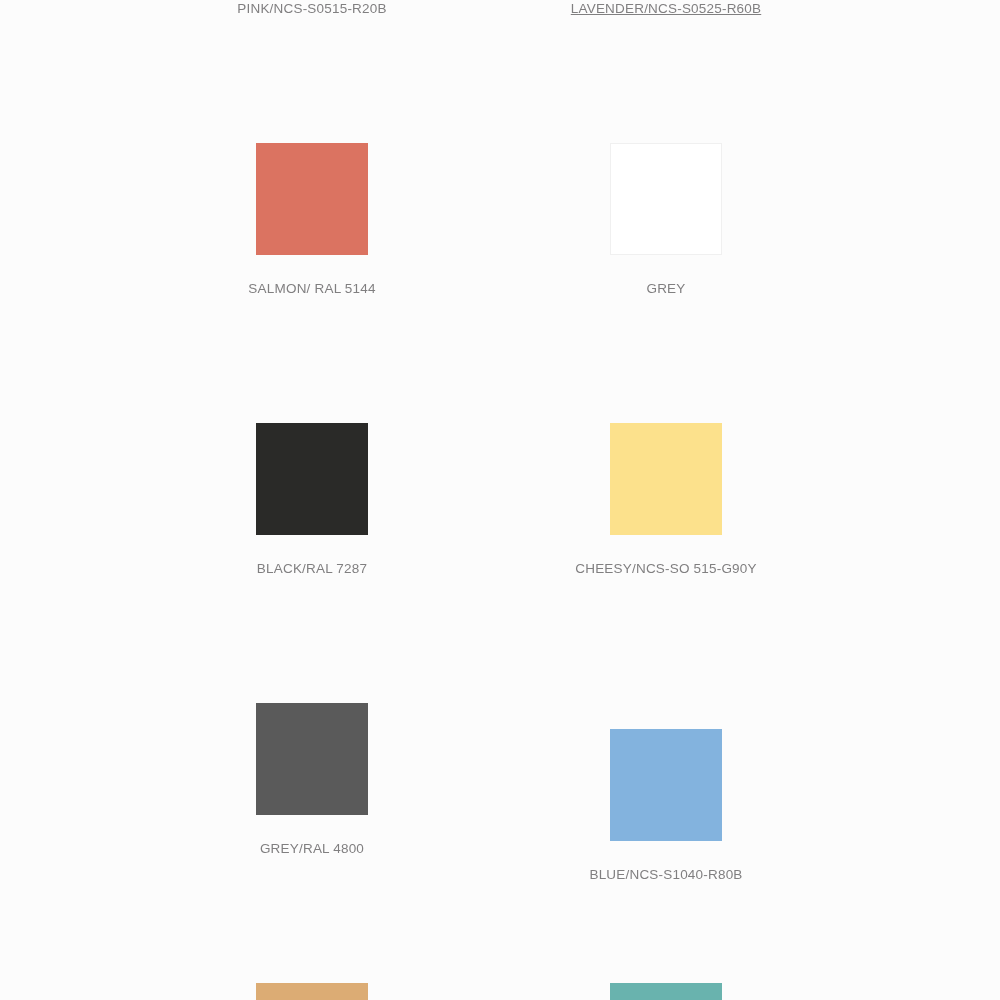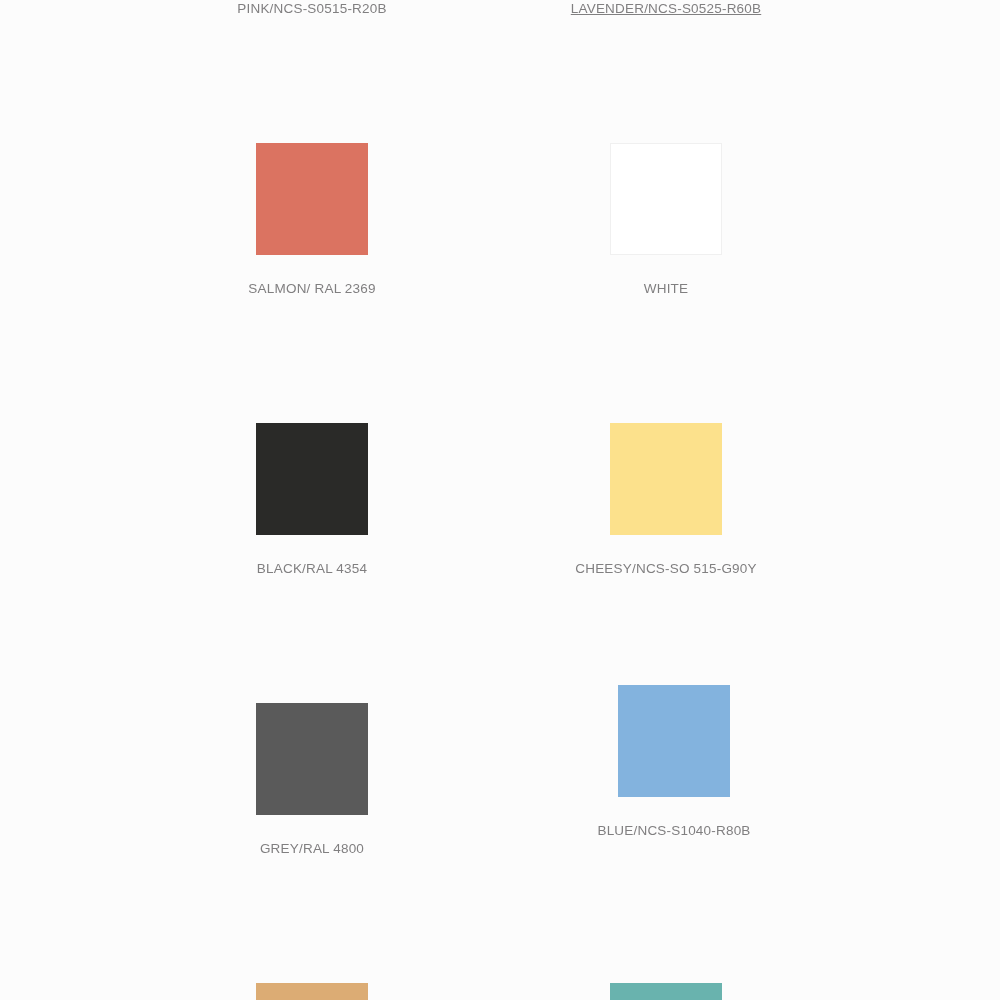--- a/index.html
+++ b/index.html
@@ -106,7 +106,7 @@
 
   <div class="swatch-cell col-left" style="top: 143px;">
     <div class="swatch-chip" style="background: #db7361;"></div>
-    <div class="swatch-label">SALMON/ RAL 2369</div>
+    <div class="swatch-label">SALMON/ RAL 5144</div>
   </div>
 
   <div class="swatch-cell col-right" style="top: 143px;">

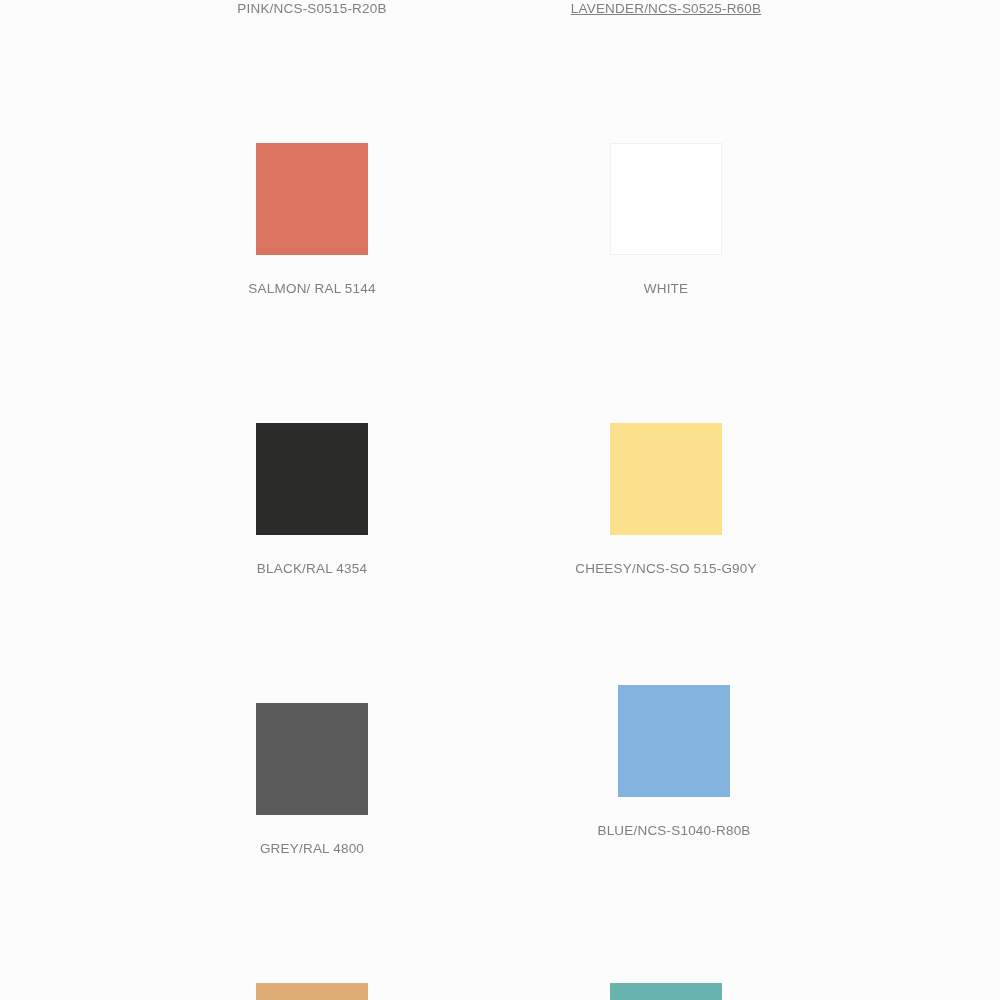--- a/index.html
+++ b/index.html
@@ -111,7 +111,7 @@
 
   <div class="swatch-cell col-right" style="top: 143px;">
     <div class="swatch-chip has-outline" style="background: #ffffff;"></div>
-    <div class="swatch-label">WHITE</div>
+    <div class="swatch-label">GREY</div>
   </div>
 
   <div class="swatch-cell col-left" style="top: 423px;">

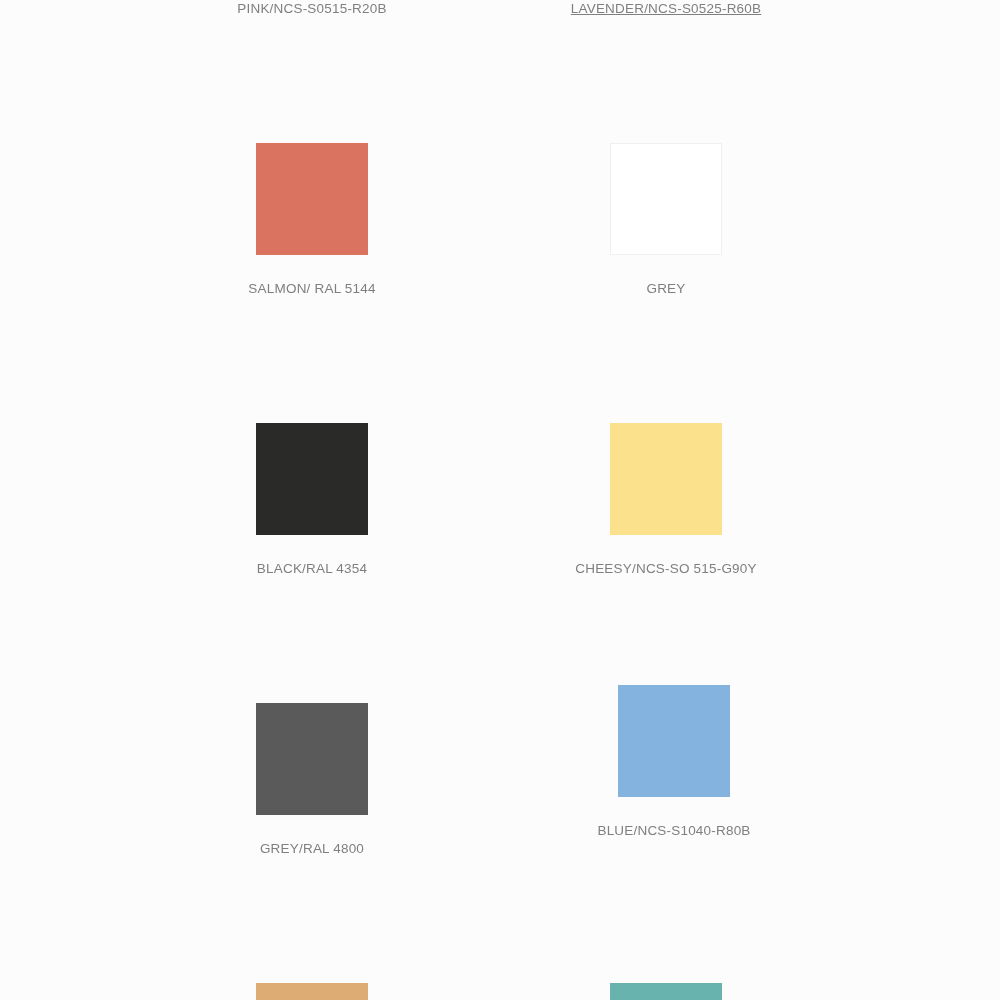--- a/index.html
+++ b/index.html
@@ -116,7 +116,7 @@
 
   <div class="swatch-cell col-left" style="top: 423px;">
     <div class="swatch-chip" style="background: #2a2a28;"></div>
-    <div class="swatch-label">BLACK/RAL 4354</div>
+    <div class="swatch-label">BLACK/RAL 7287</div>
   </div>
 
   <div class="swatch-cell col-right" style="top: 423px; border-radius: 29px;">

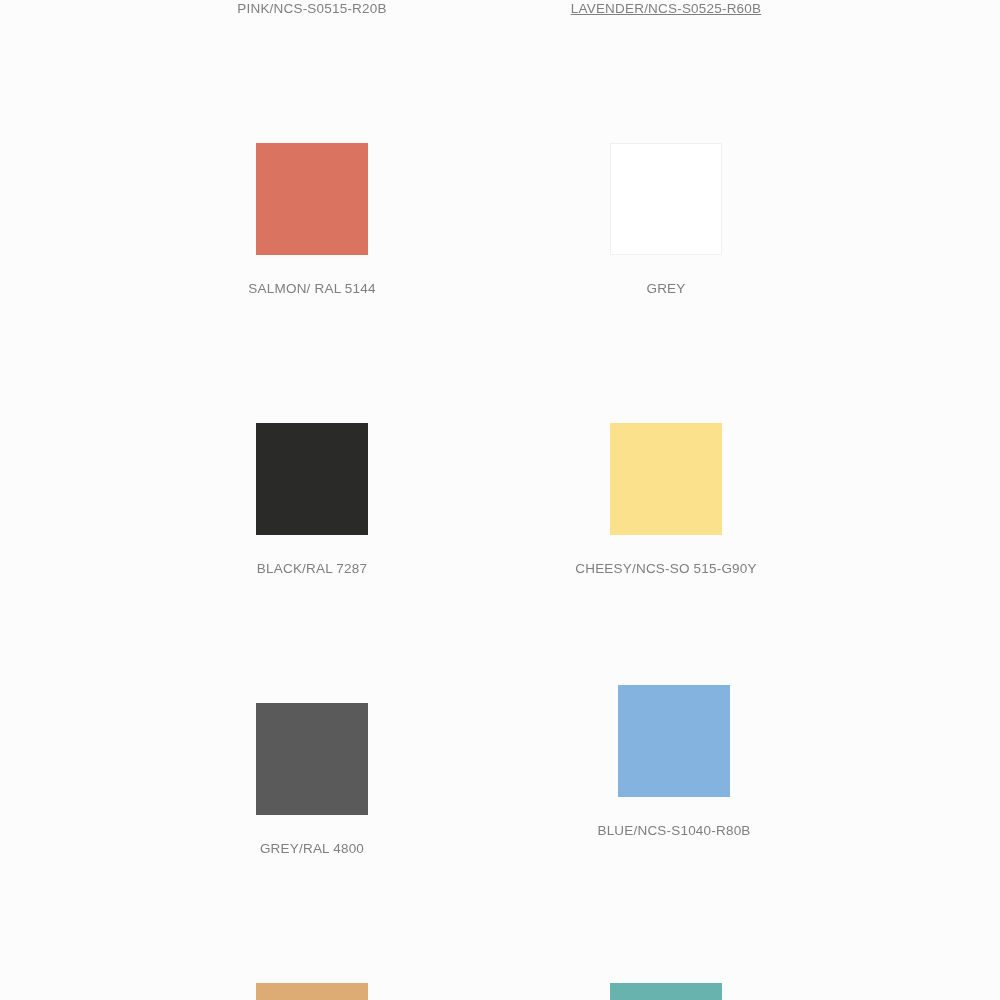--- a/index.html
+++ b/index.html
@@ -129,7 +129,7 @@
     <div class="swatch-label">GREY/RAL 4800</div>
   </div>
 
-  <div class="swatch-cell col-right" style="top: 685px; margin-left: 8px;">
+  <div class="swatch-cell col-right" style="top: 729px;">
     <div class="swatch-chip" style="background: #83b3de;"></div>
     <div class="swatch-label">BLUE/NCS-S1040-R80B</div>
   </div>

